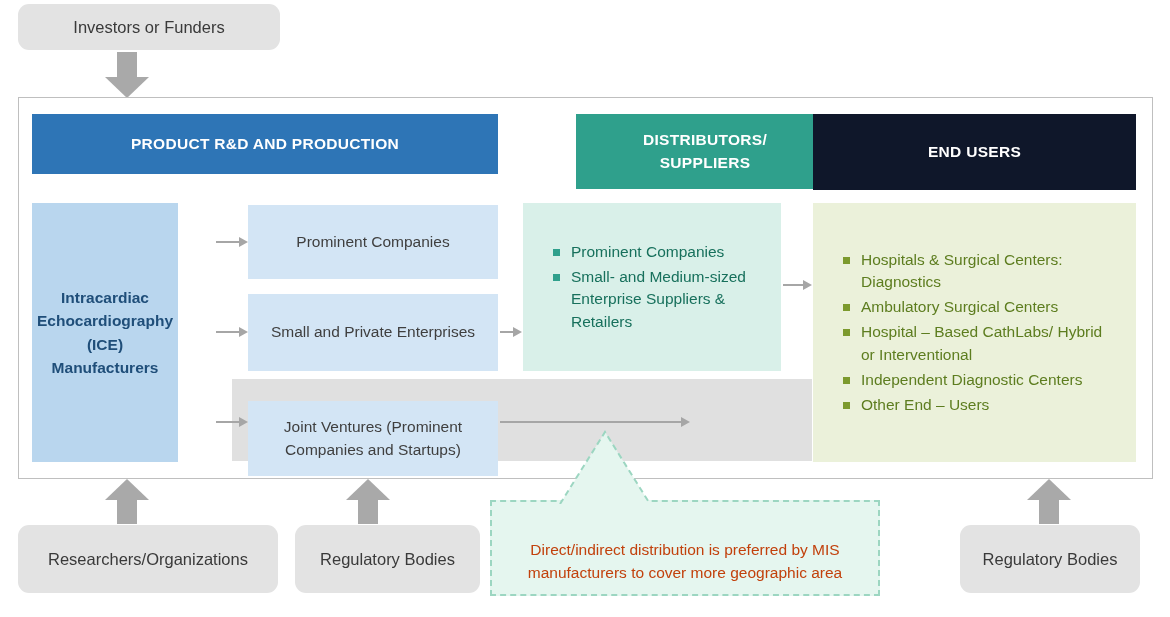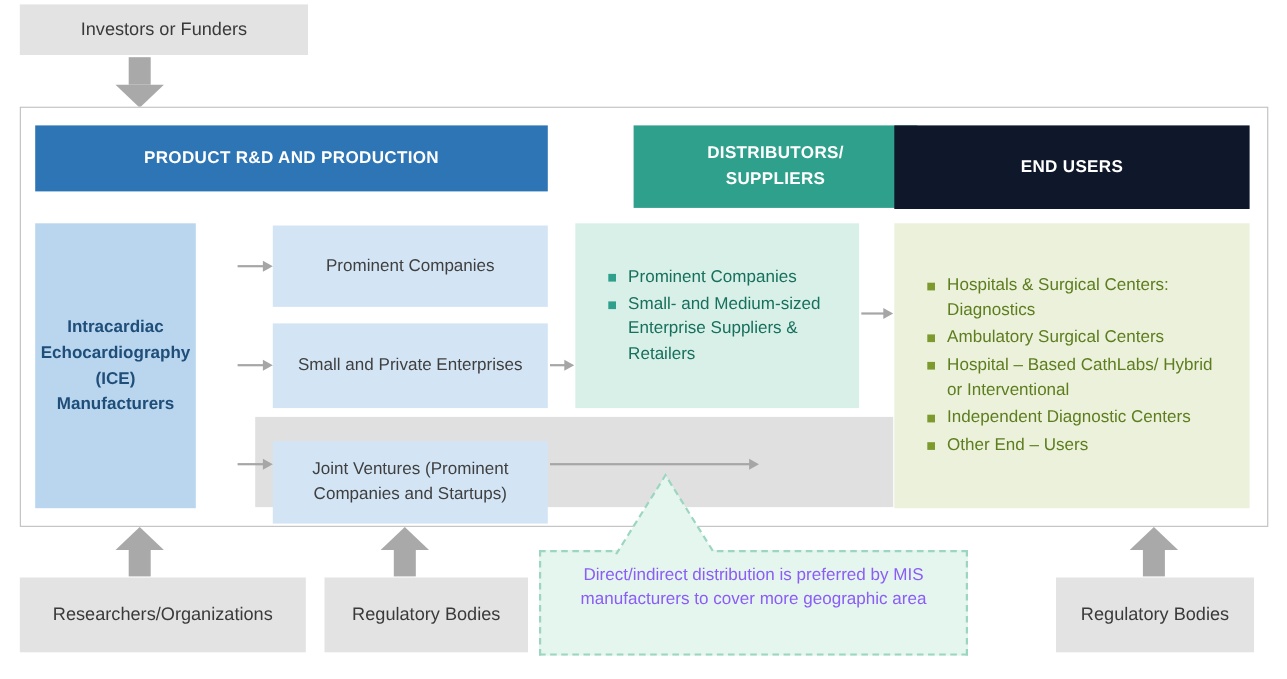--- a/index.html
+++ b/index.html
@@ -25,6 +25,7 @@
     align-items: center;
     justify-content: center;
     text-align: center;
+    border-radius: 11px;
   }
 
   

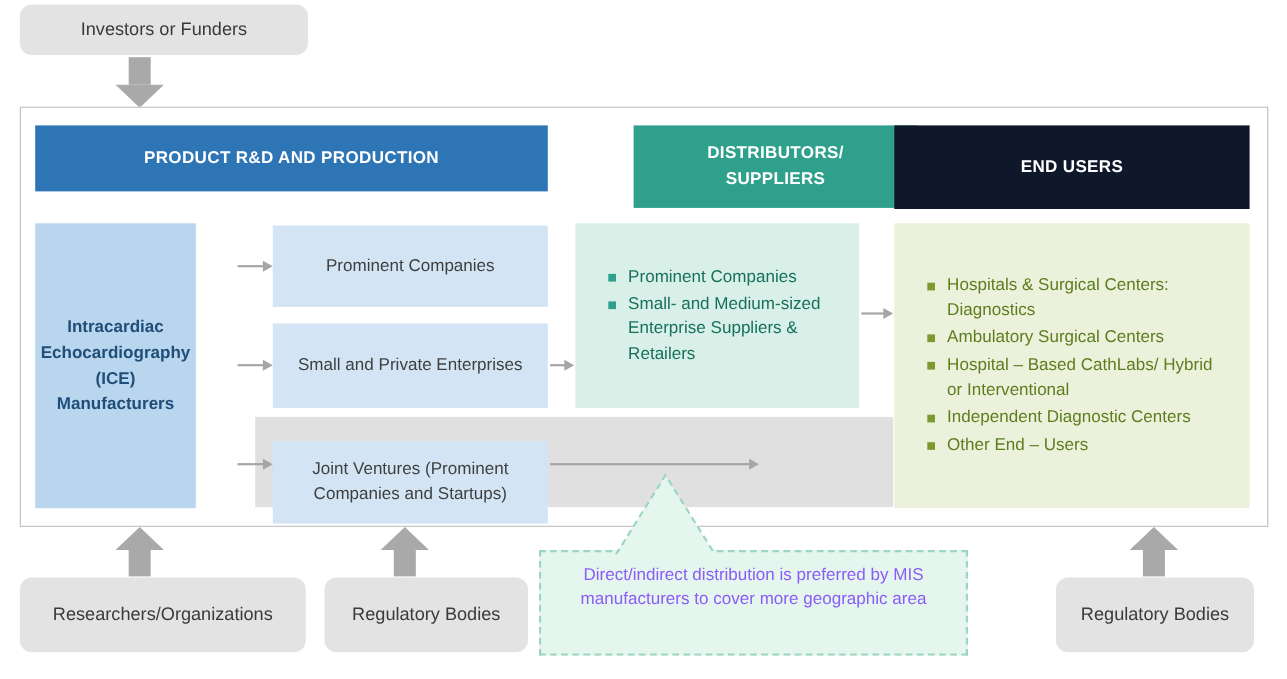--- a/index.html
+++ b/index.html
@@ -138,11 +138,11 @@
   .callout {
     background: #e5f6ef;
     border: 2px dashed #9cd6c1;
-    color: #8b5cf6;
-    font-size: 15.5px;
-    line-height: 1.45;
-    display: flex;
-    align-items: flex-start;
+    color: #c2410c;
+    font-size: 15.5px;
+    line-height: 1.45;
+    display: flex;
+    align-items: flex-end;
     justify-content: center;
     text-align: center;
     padding: 10px 24px;

